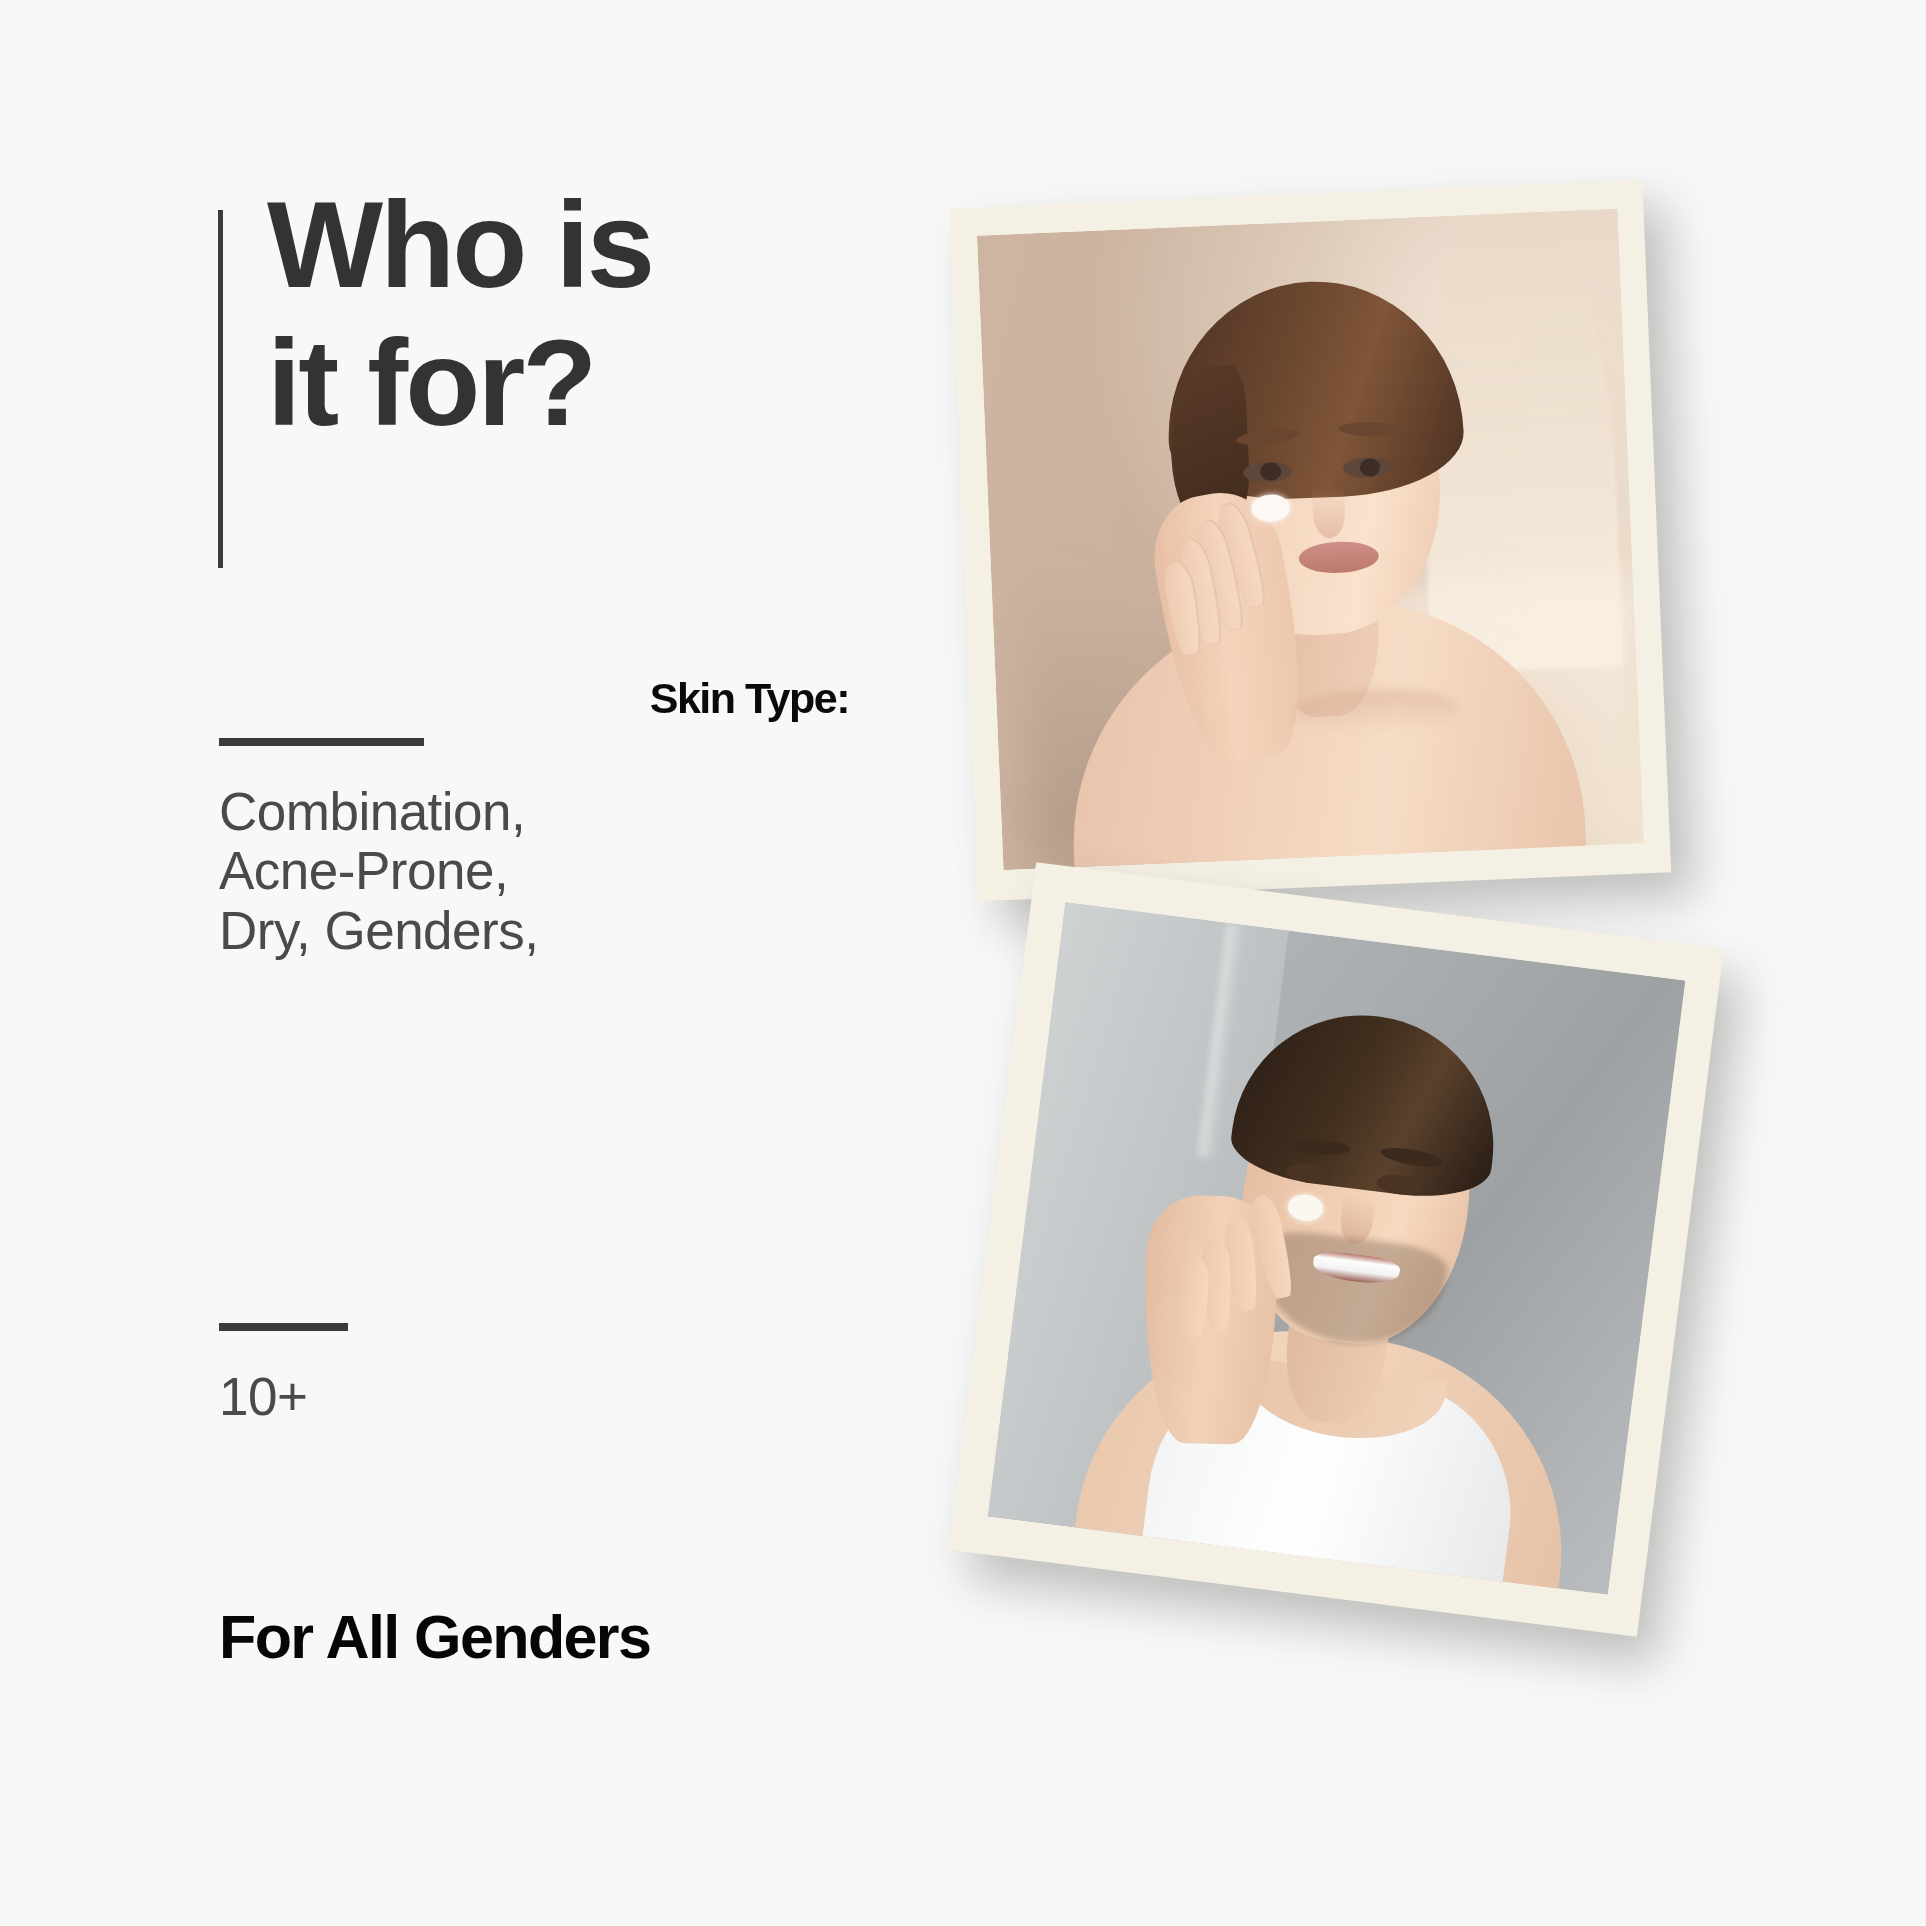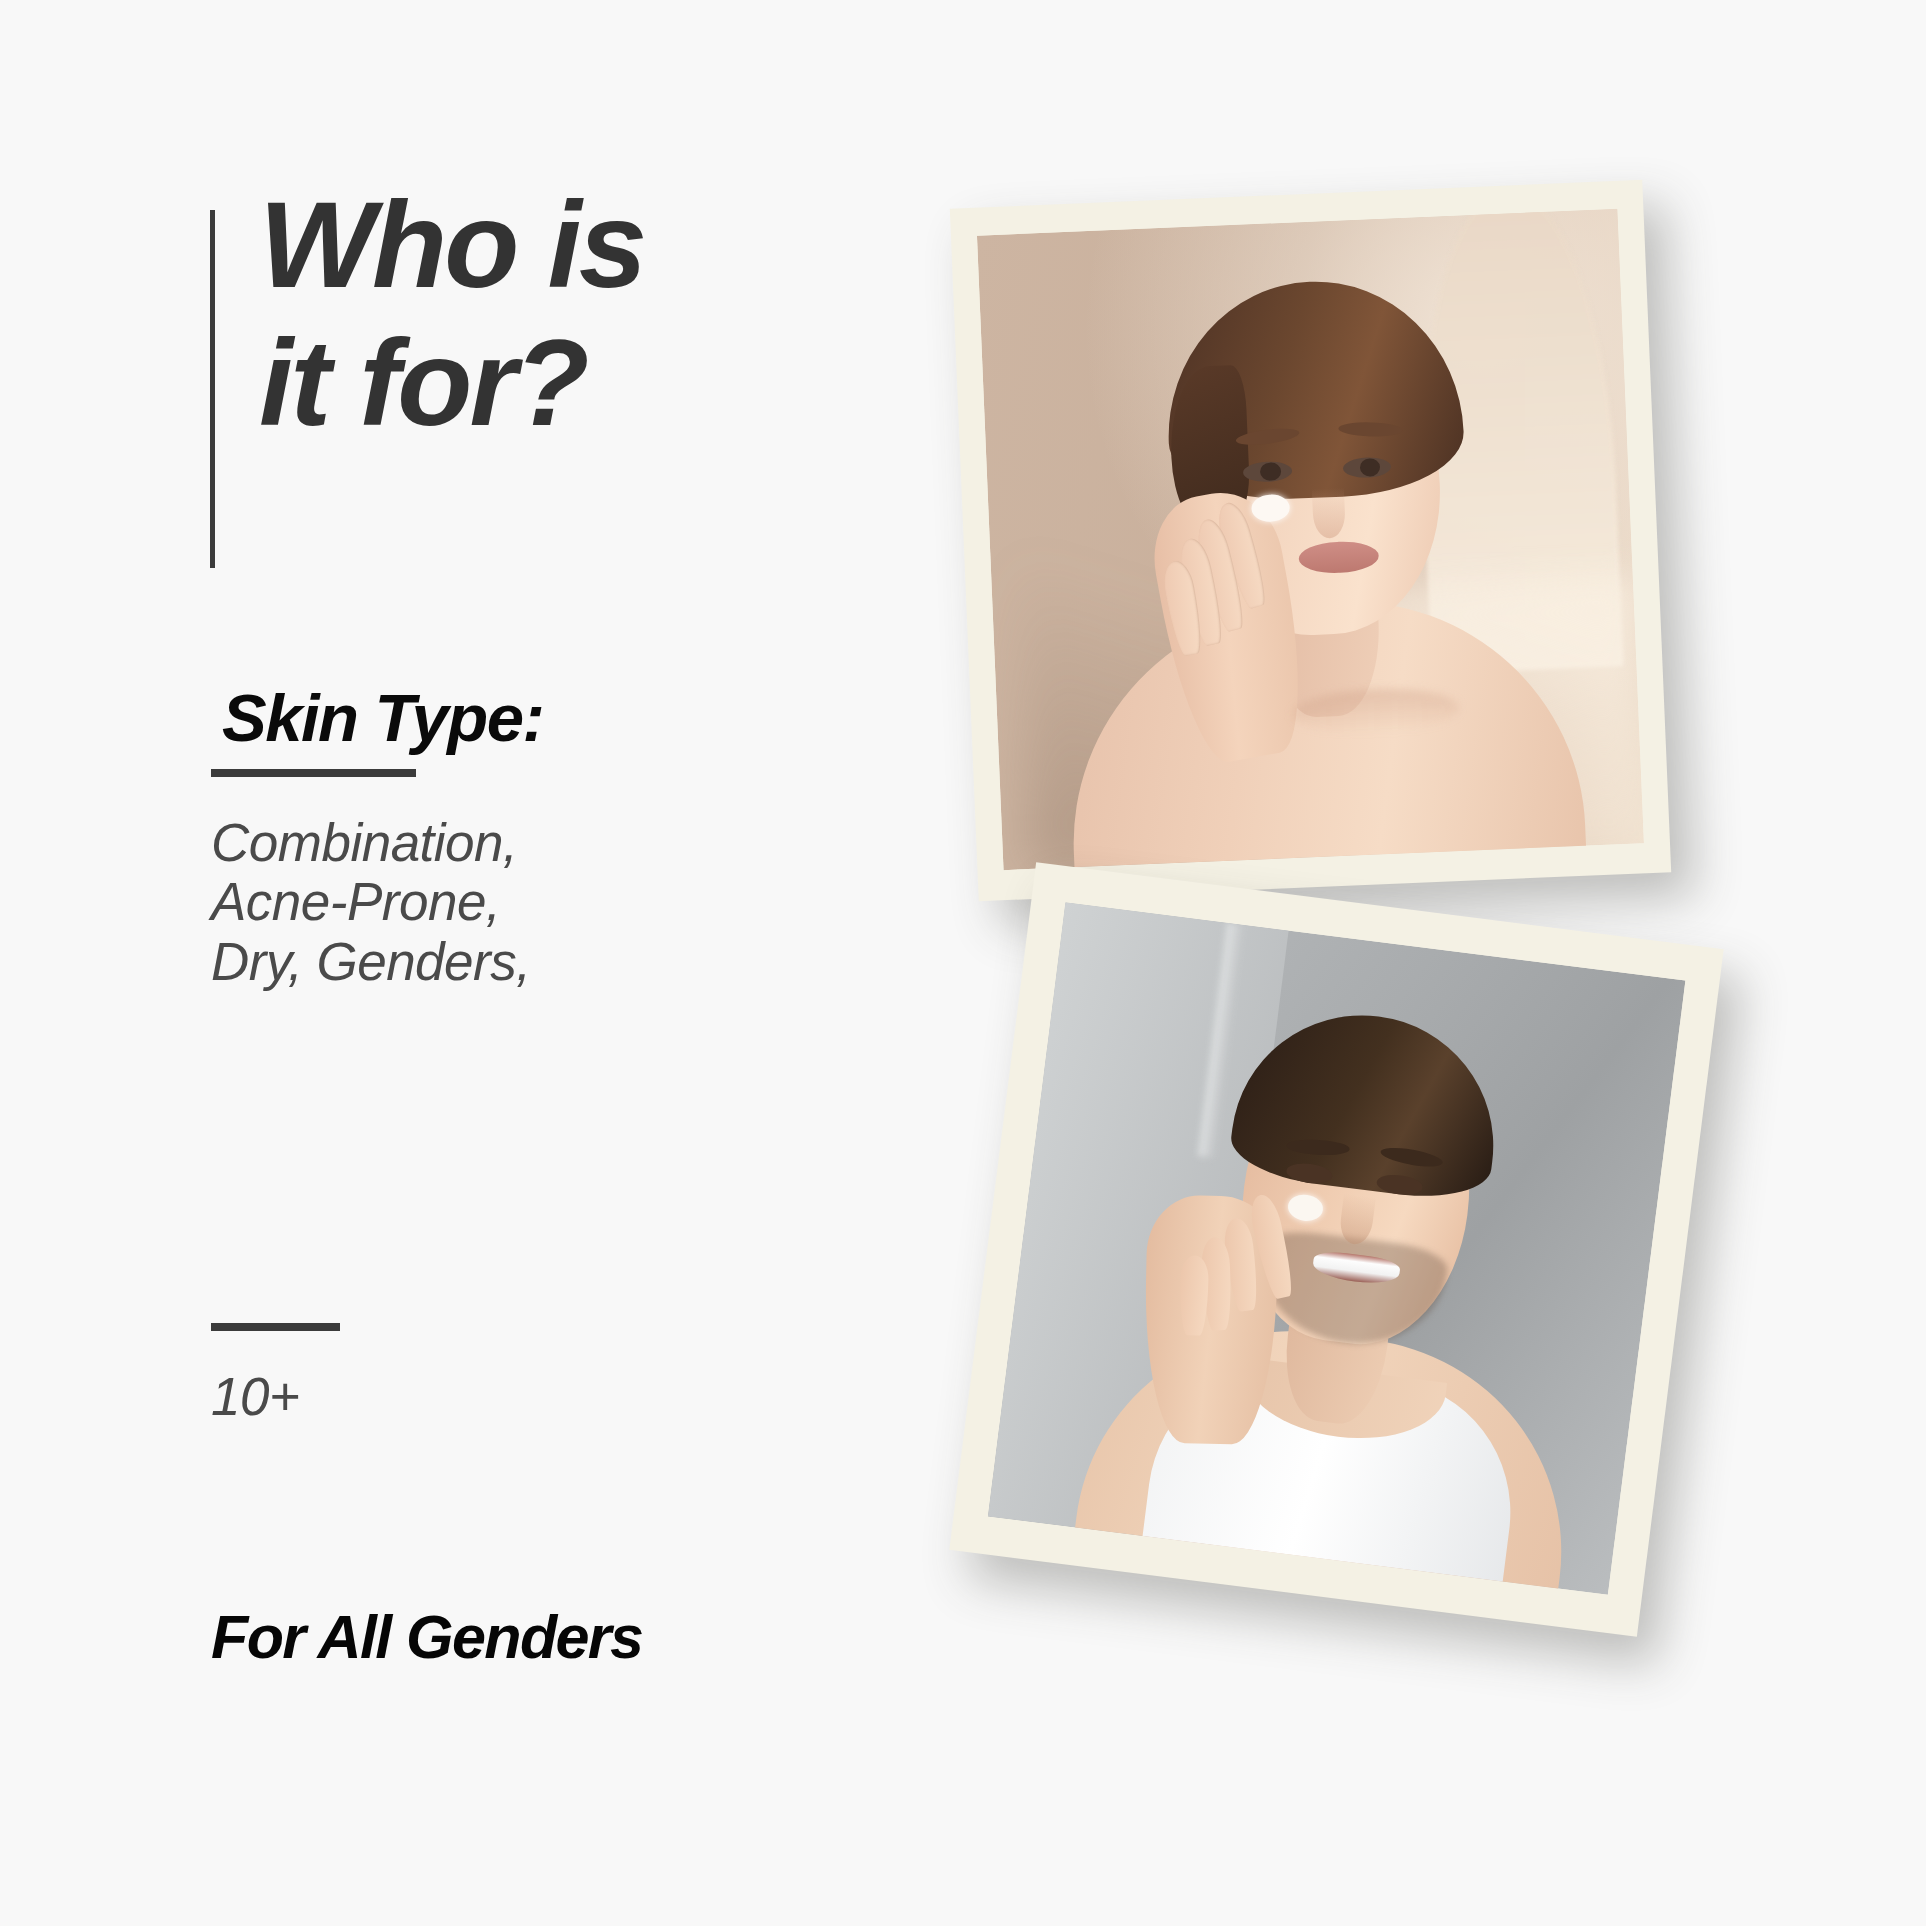--- a/index.html
+++ b/index.html
@@ -27,11 +27,10 @@
   
   .text-col {
     position: absolute;
-    left: 0;
+    left: 8px;
     top: 0;
     width: 891px;
     height: 1484px;
-    font-style: italic;
   }
 
   .accent-rule {

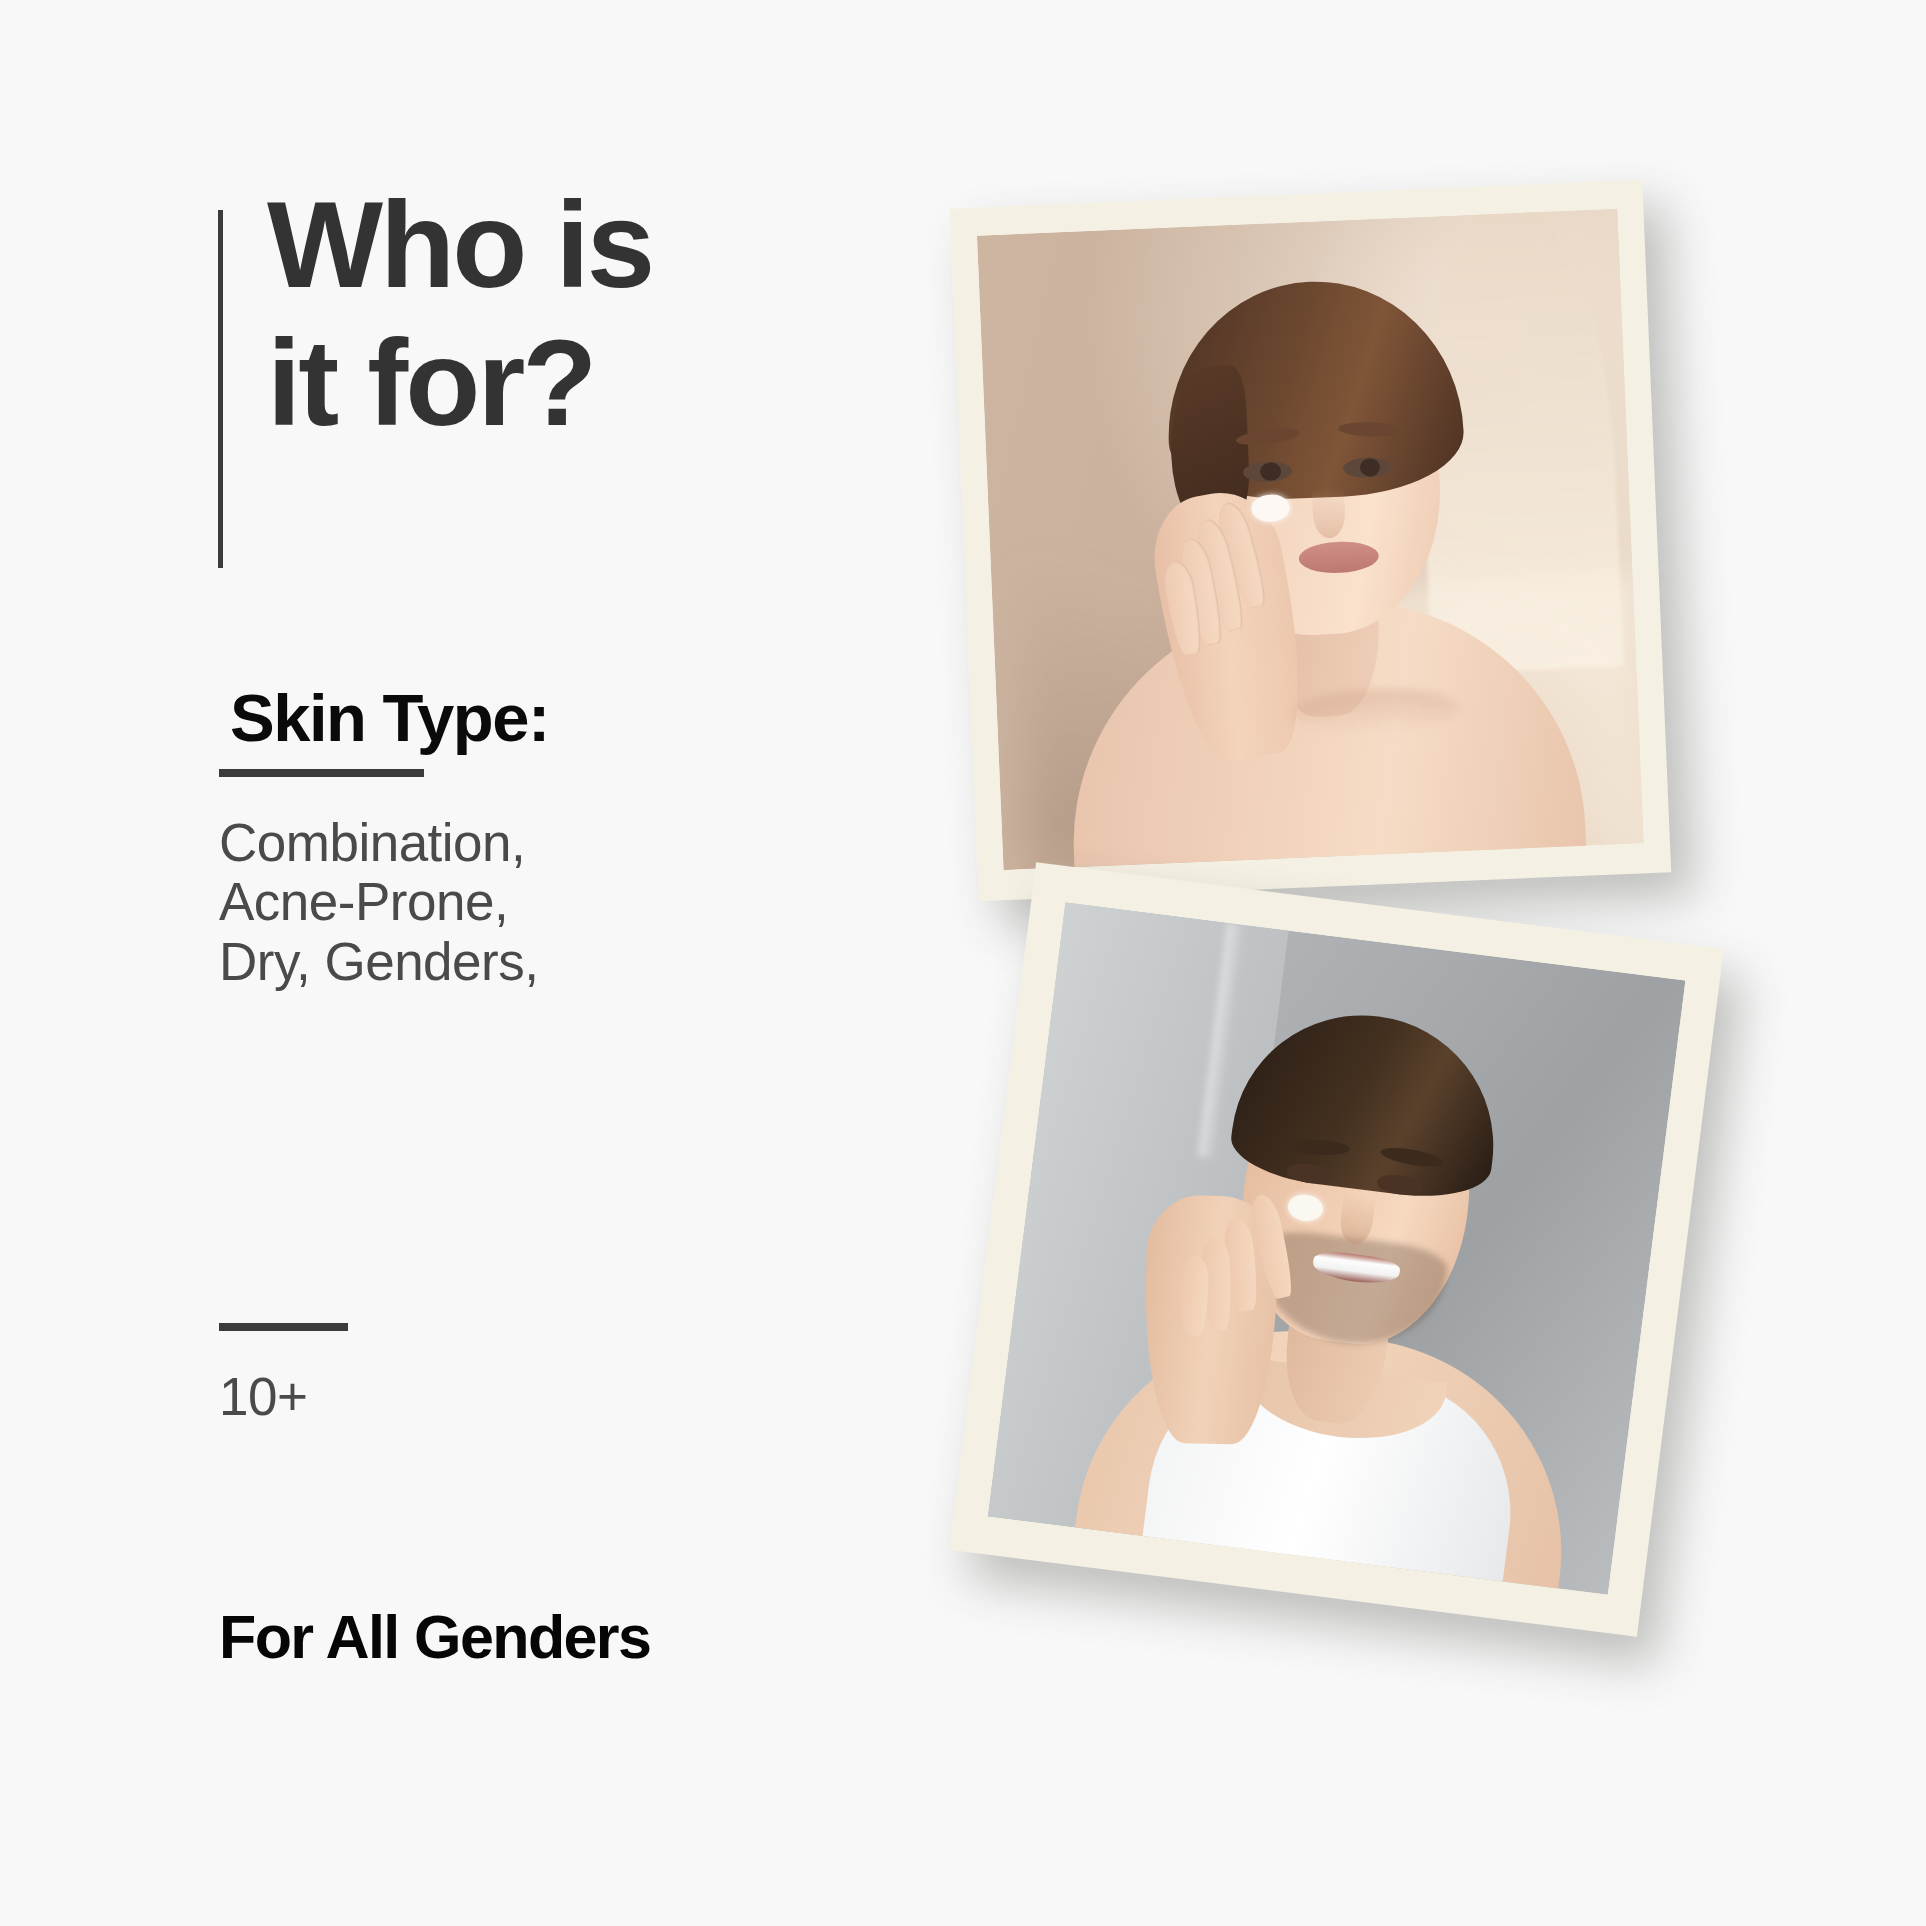--- a/index.html
+++ b/index.html
@@ -67,13 +67,14 @@
   .section-age  { top: 1305px; }
 
   .section-label {
-    font-size: 67px;
+    font-size: 43px;
     font-weight: 800;
     letter-spacing: -1.5px;
     color: #0a0a0a;
     line-height: 1;
     white-space: nowrap;
-    margin: 11px;
+    margin: 4px;
+    text-align: right;
   }
   .label-underline {
     height: 8px;

